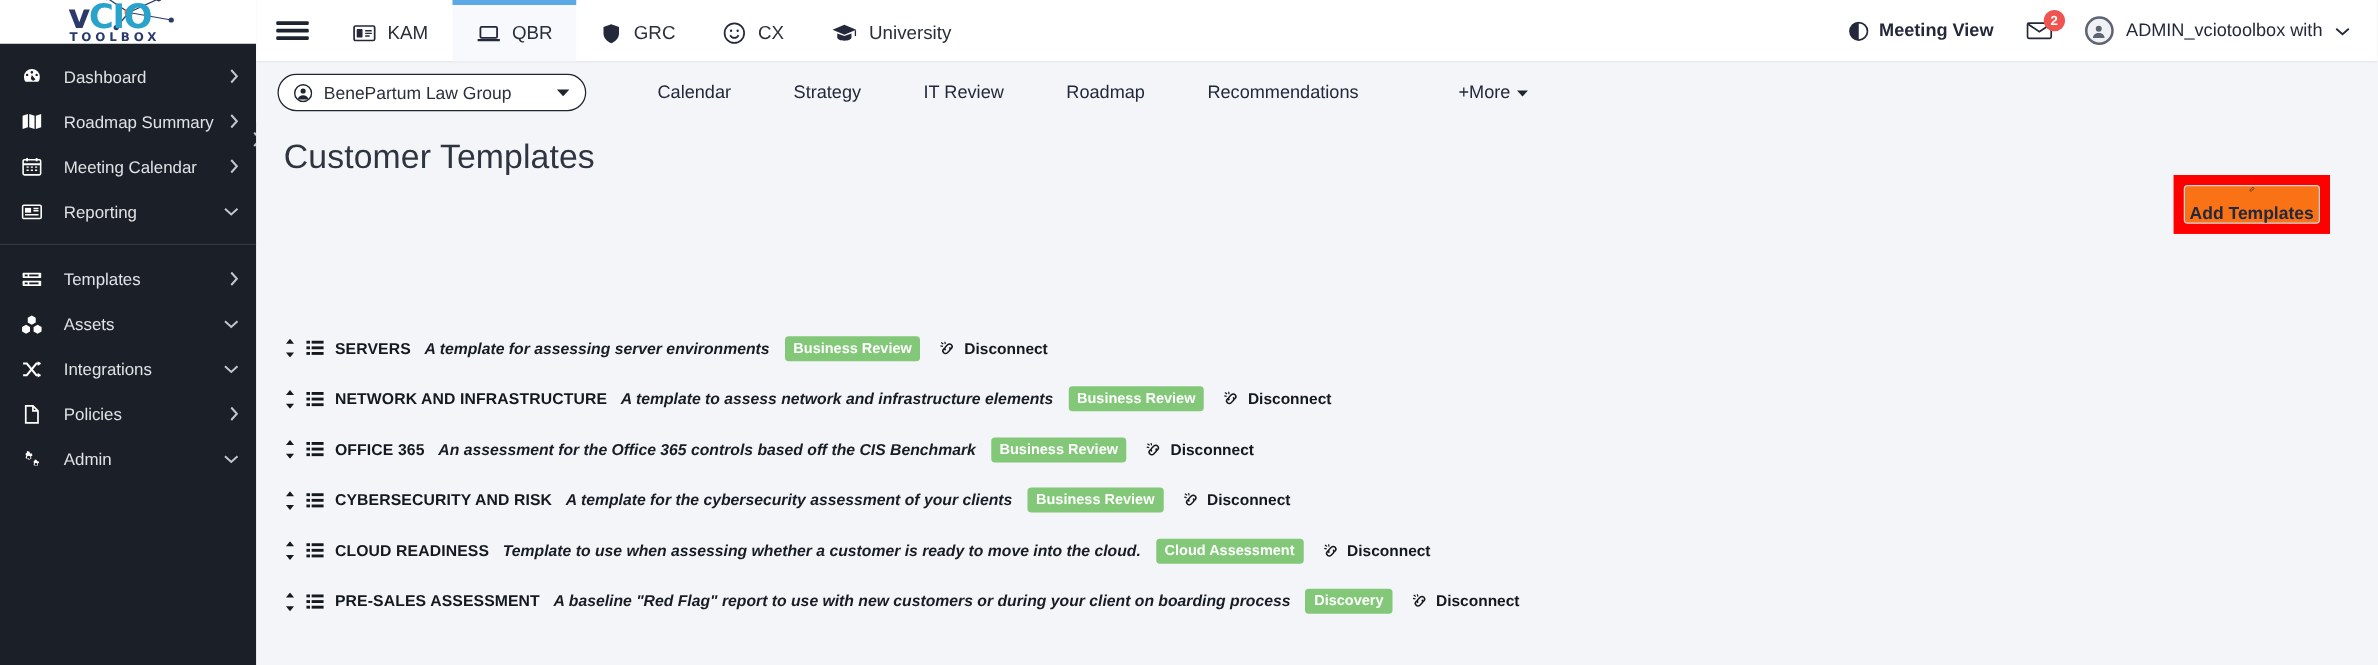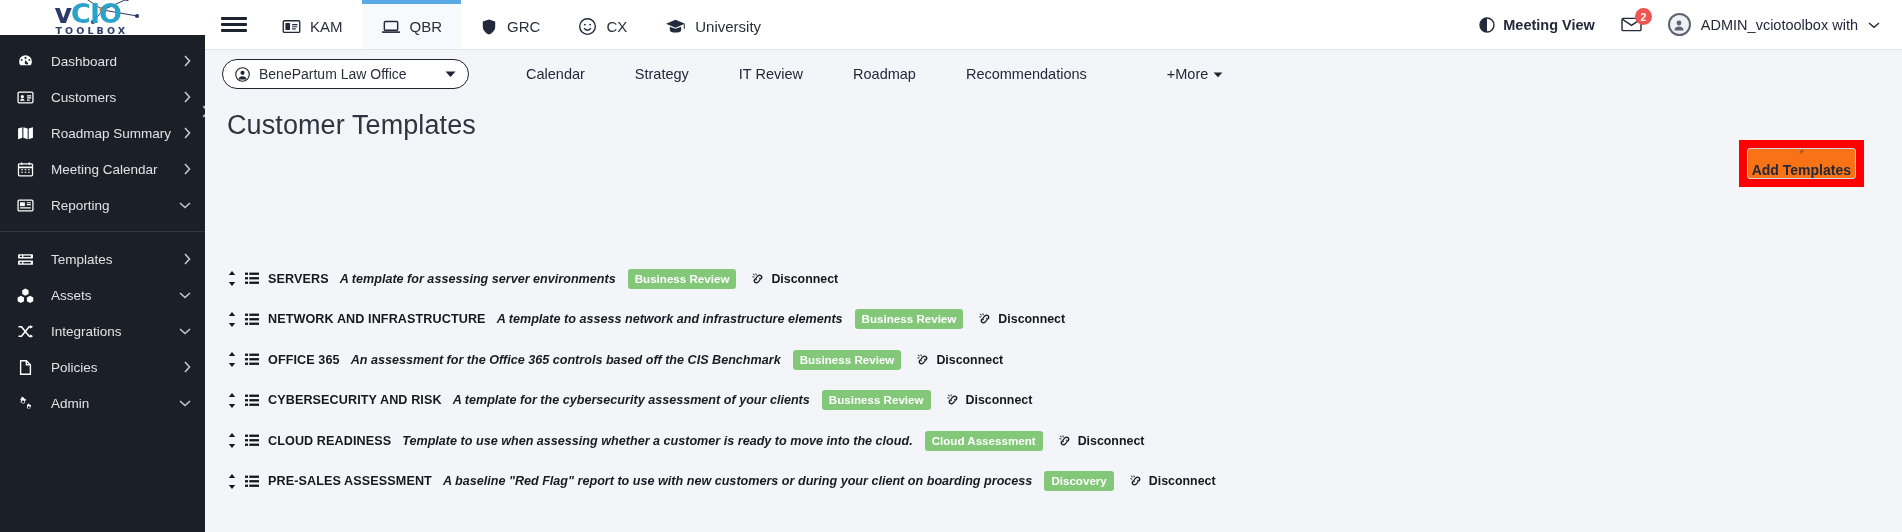--- a/index.html
+++ b/index.html
@@ -484,7 +484,7 @@
           <circle cx="8" cy="6.2" r="2.2" fill="#1f2530"></circle>
           <path d="M3.4 13.4c.6-2.4 2.4-3.6 4.6-3.6s4 1.2 4.6 3.6z" fill="#1f2530"></path>
         </svg>
-        <span class="cs-label">BenePartum Law Office</span>
+        <span class="cs-label">BenePartum Law Group</span>
         <svg width="11" height="8" viewBox="0 0 11 8" fill="#1f2530">
             <path d="M0.5 1.6h10L5.5 7z"></path>
           </svg>

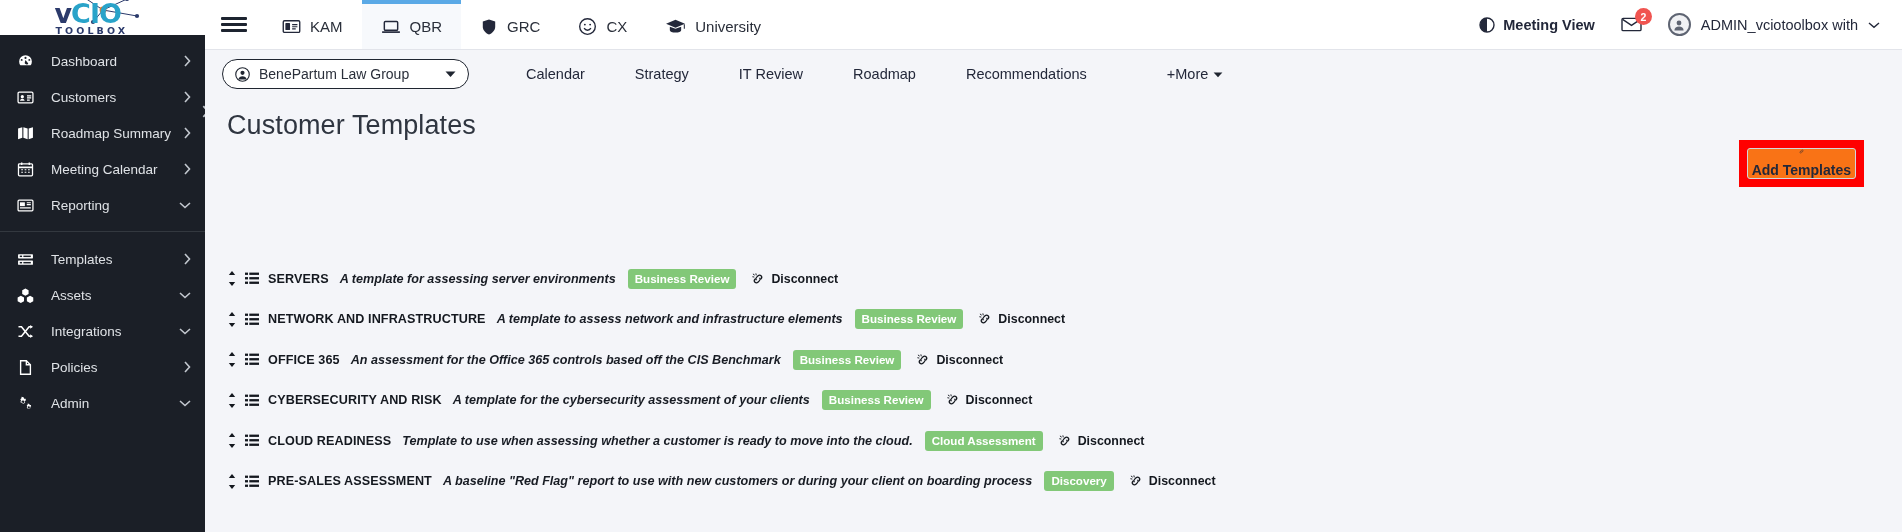--- a/index.html
+++ b/index.html
@@ -217,22 +217,6 @@
           </span>
         </div>
 
-        <div class="side-item">
-          <span class="side-ico">
-            <svg width="17" height="17" viewBox="0 0 16 16" fill="none" stroke="currentColor" stroke-width="1.2">
-                <rect x="1" y="3" width="14" height="10" rx="1.2"></rect>
-                <circle cx="5" cy="7.2" r="1.5" fill="currentColor" stroke="none"></circle>
-                <path d="M2.8 11c.4-1.2 1.3-1.8 2.2-1.8s1.8.6 2.2 1.8" fill="currentColor" stroke="none"></path>
-                <path d="M9.4 6.4h4M9.4 8.4h4M9.4 10.4h2.6" stroke-width="1.1"></path>
-              </svg>
-          </span>
-          <span class="side-label">Customers</span>
-          <span class="side-chev">
-            <svg width="8" height="12" viewBox="0 0 8 12" fill="none" stroke="currentColor" stroke-width="1.6">
-                <path d="M2 1l4.5 5L2 11"></path>
-              </svg>
-          </span>
-        </div>
 
         <div class="side-item">
           <span class="side-ico">

